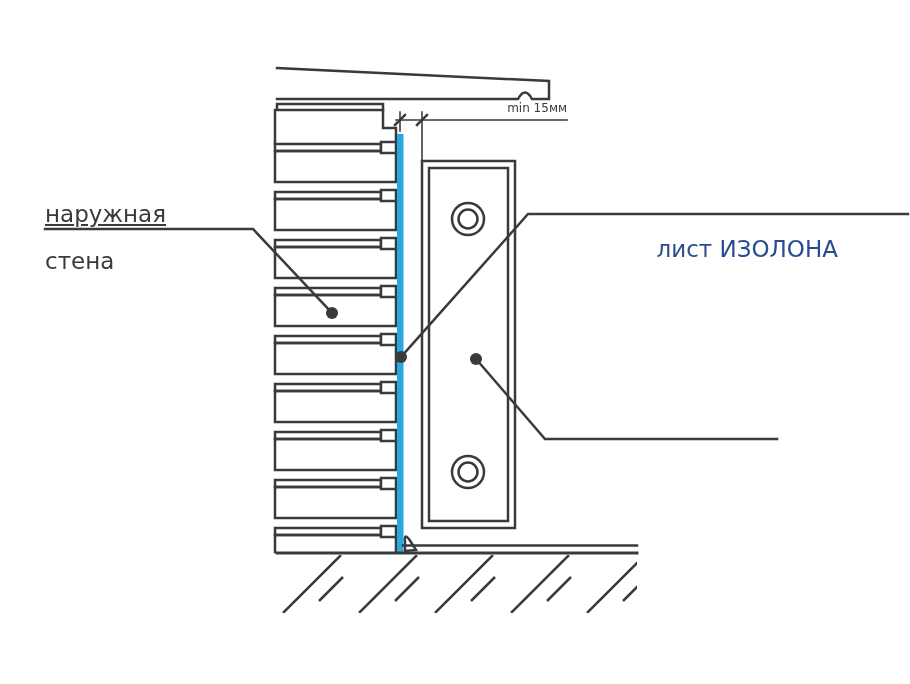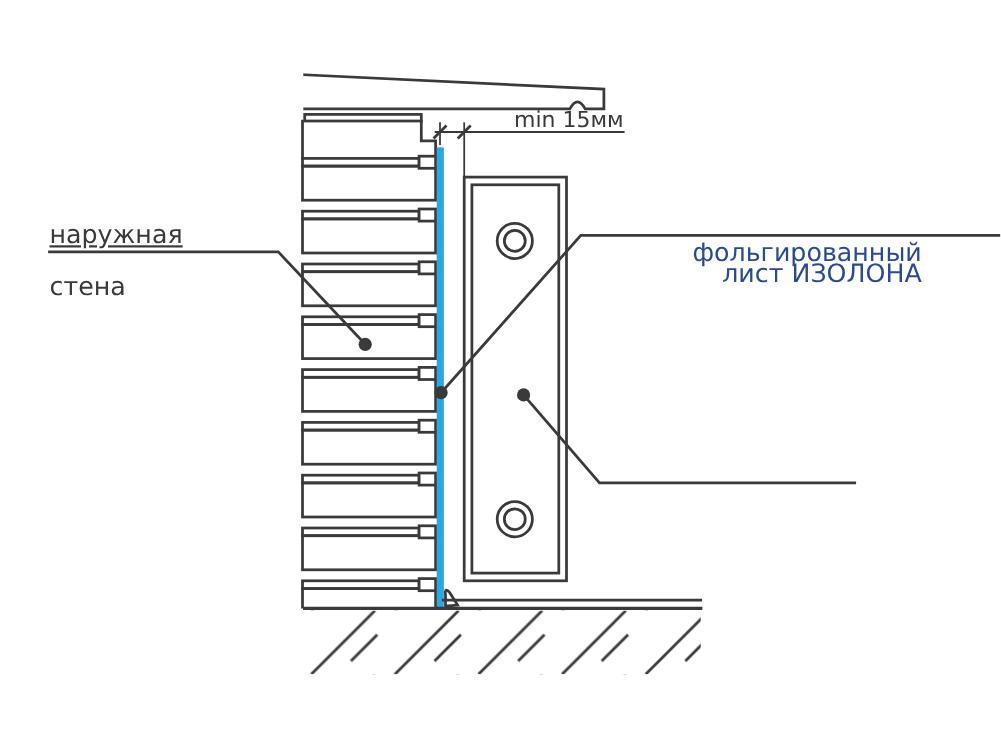--- a/index.html
+++ b/index.html
@@ -25,7 +25,7 @@
   .hatchline{stroke:var(--line-color);stroke-width:2.5;stroke-linecap:butt;}
   .label{position:absolute;color:var(--line-color);font-size:23px;line-height:27px;white-space:nowrap;}
   .label.blue{color:var(--izolon-label);}
-  .label.small{font-size:20px;line-height:22px;}
+  .label.small{font-size:12px;line-height:22px;}
   .right-align{text-align:right;}
 </style>
 </head>

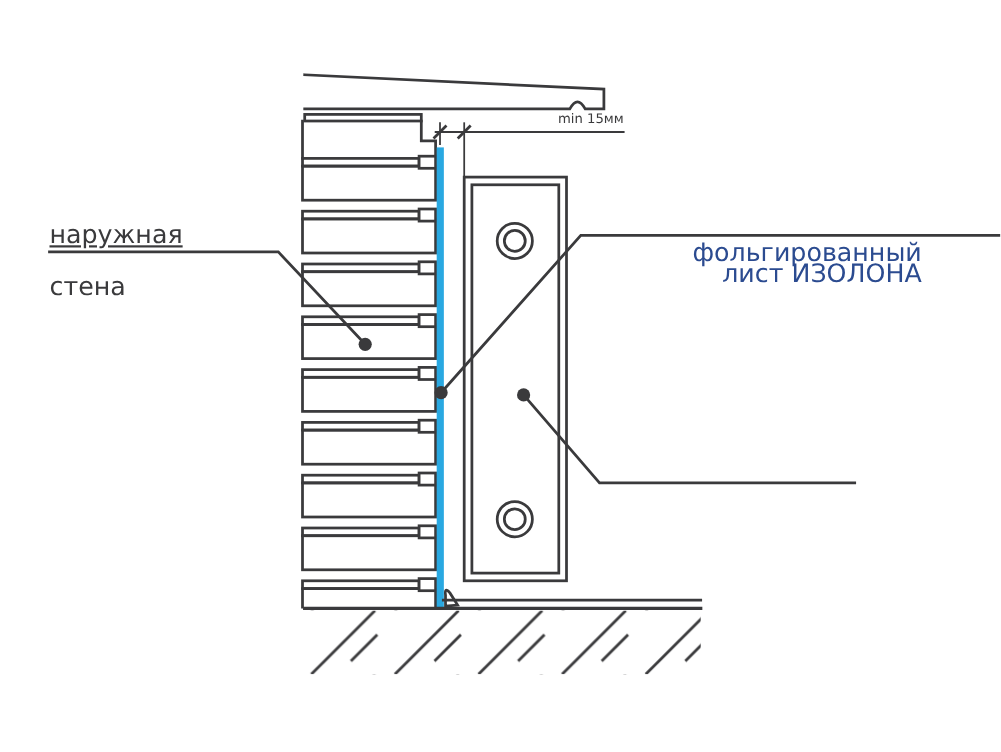--- a/index.html
+++ b/index.html
@@ -128,7 +128,6 @@
   <div class="label" style="left:45px;top:232px;margin-top:16px;">стена</div>
 
   <div class="label blue right-align" style="right:72px;top:200px;margin-top:36px;">лист ИЗОЛОНА</div>
-  <div class="label blue right-align" style="right:72px;top:217px;">фольгированный</div>
 
 
   <div class="label small right-align" style="right:343px;top:97px;">min 15мм</div>

